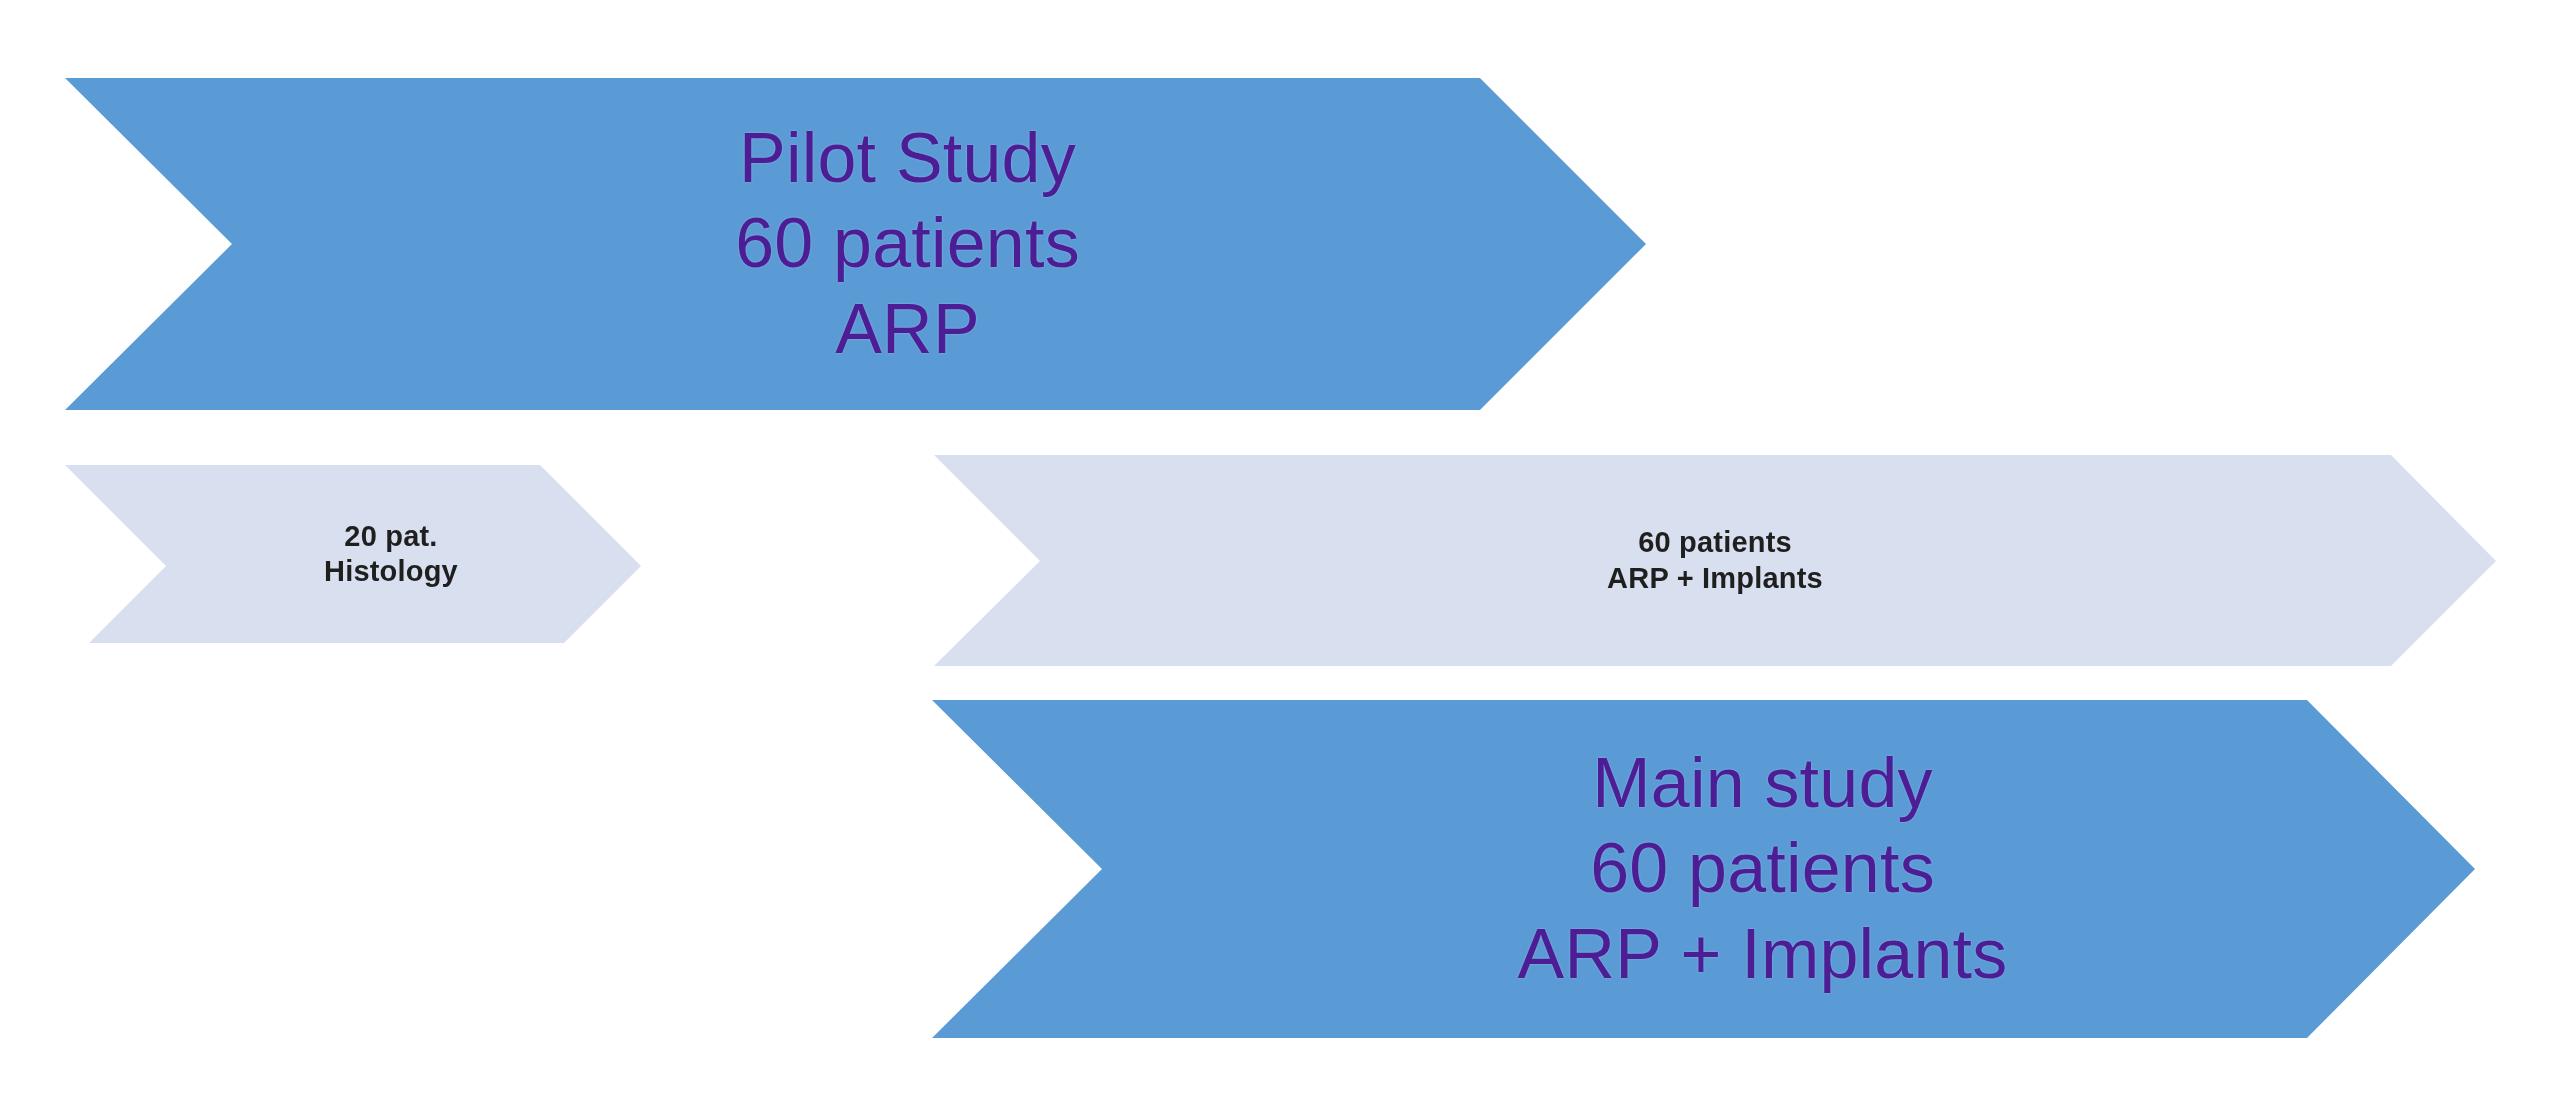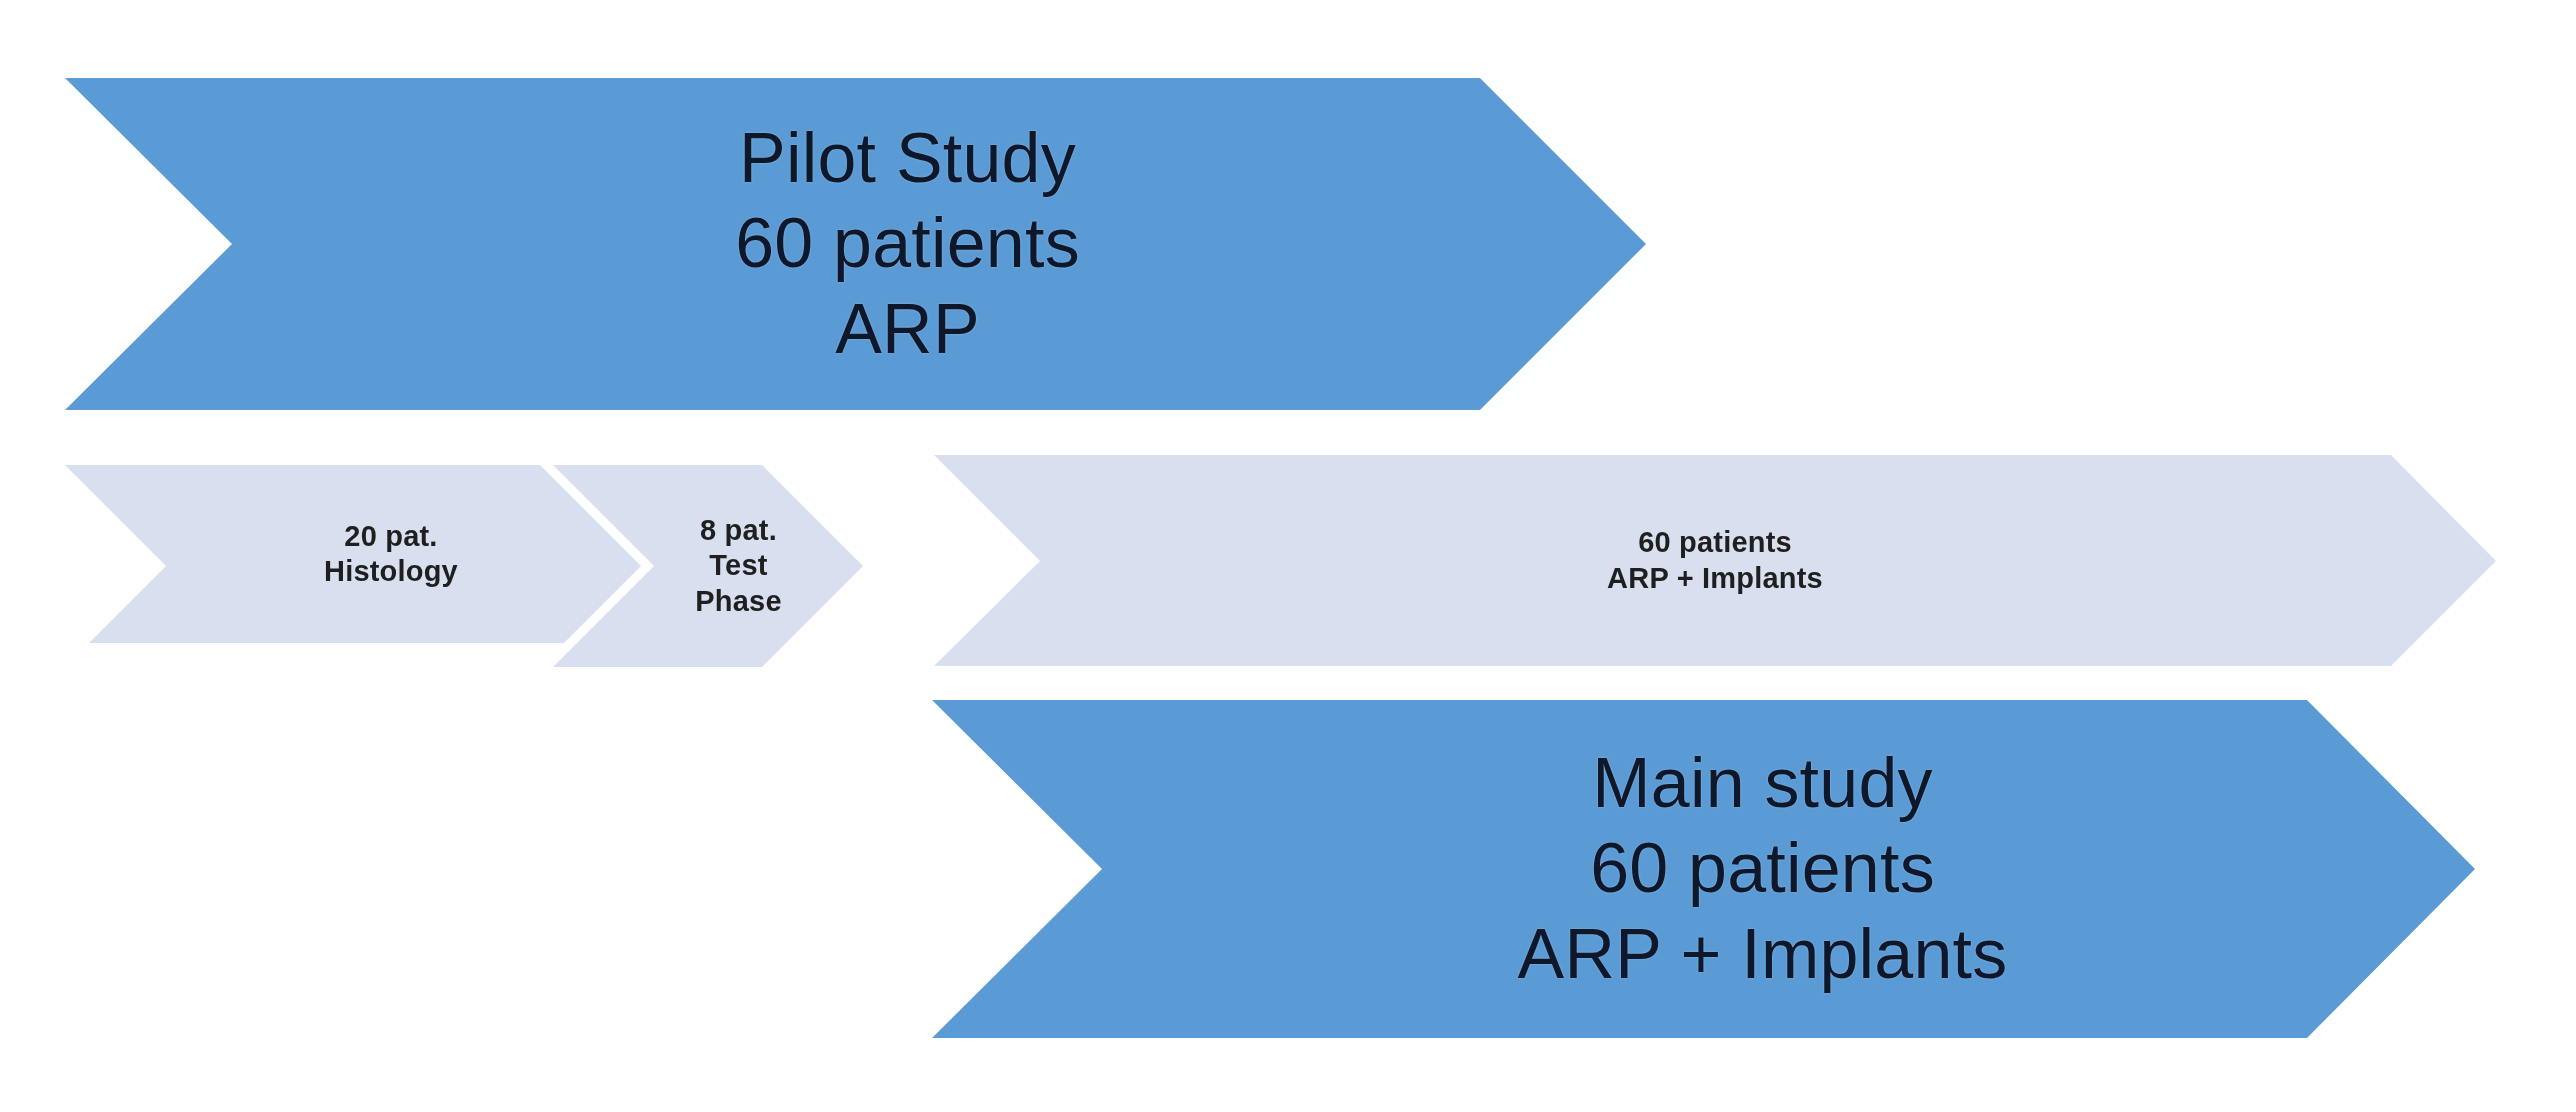--- a/index.html
+++ b/index.html
@@ -39,7 +39,7 @@
   
   .arrow-big {
     background: #5B9BD5;
-    color: #0f172a;
+    color: #4c1d95;
     font-size: 70px;
     font-weight: 400;
     letter-spacing: 0.2px;

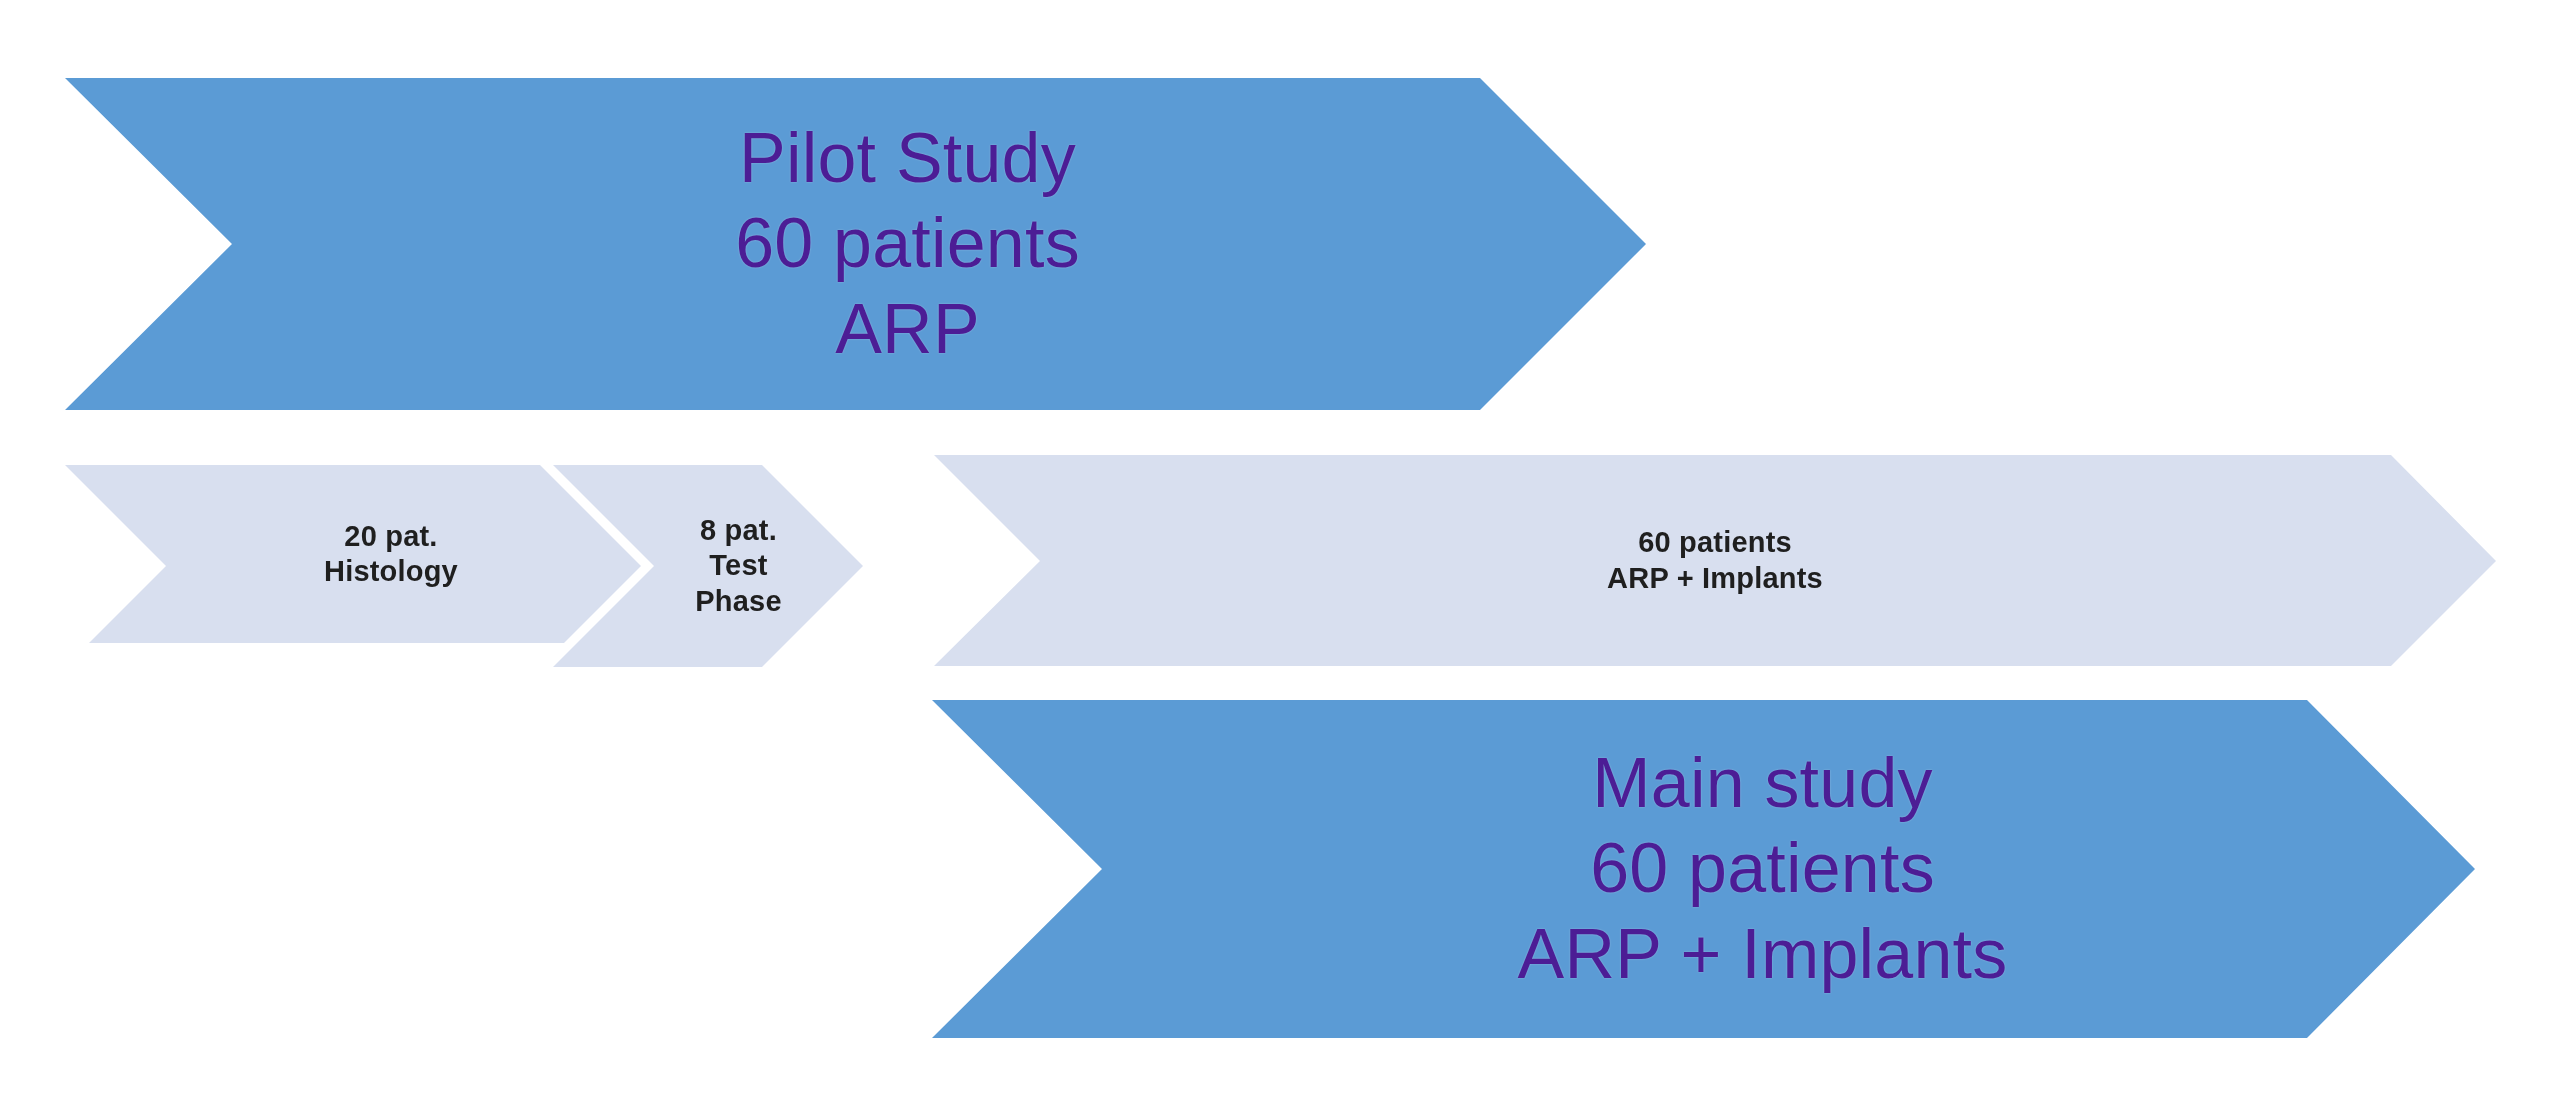--- a/index.html
+++ b/index.html
@@ -164,11 +164,6 @@
 Histology</span>
   </div>
 
-  <div class="chev chev-light" id="chev-testphase">
-    <span class="label">8 pat.
-Test
-Phase</span>
-  </div>
 
   <div class="chev chev-light" id="chev-arpimplants">
     <span class="label">60 patients

